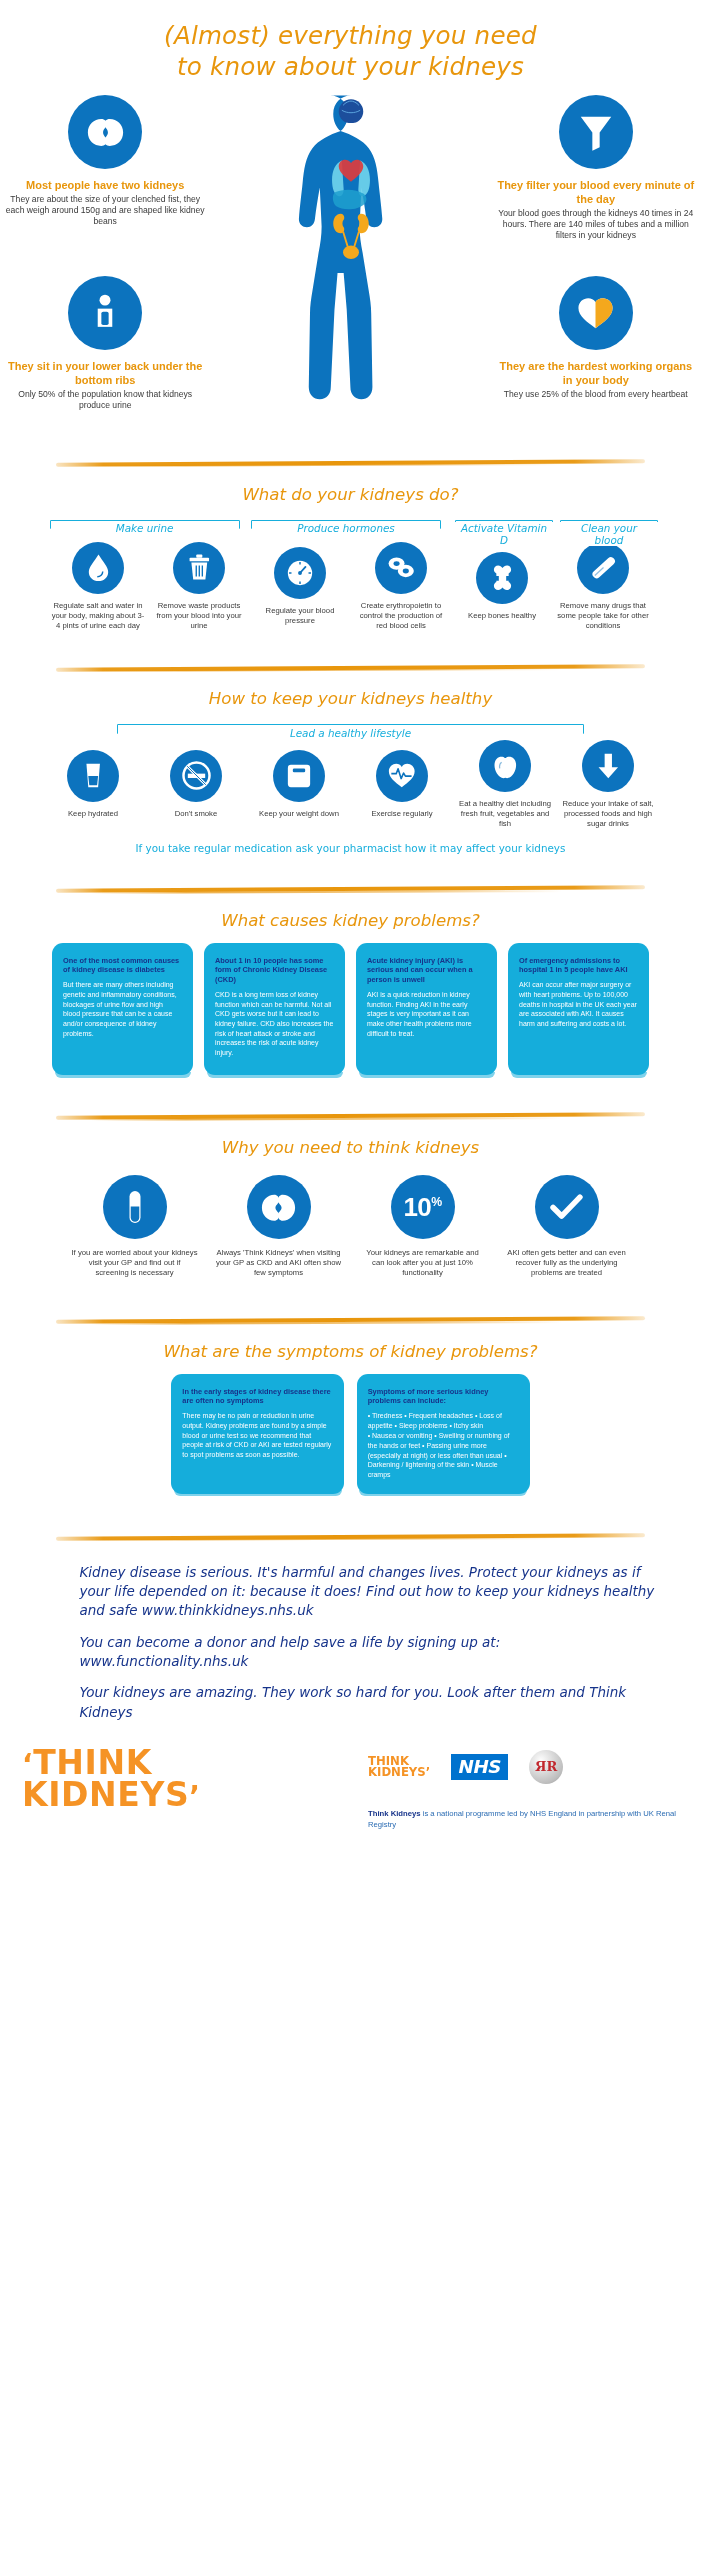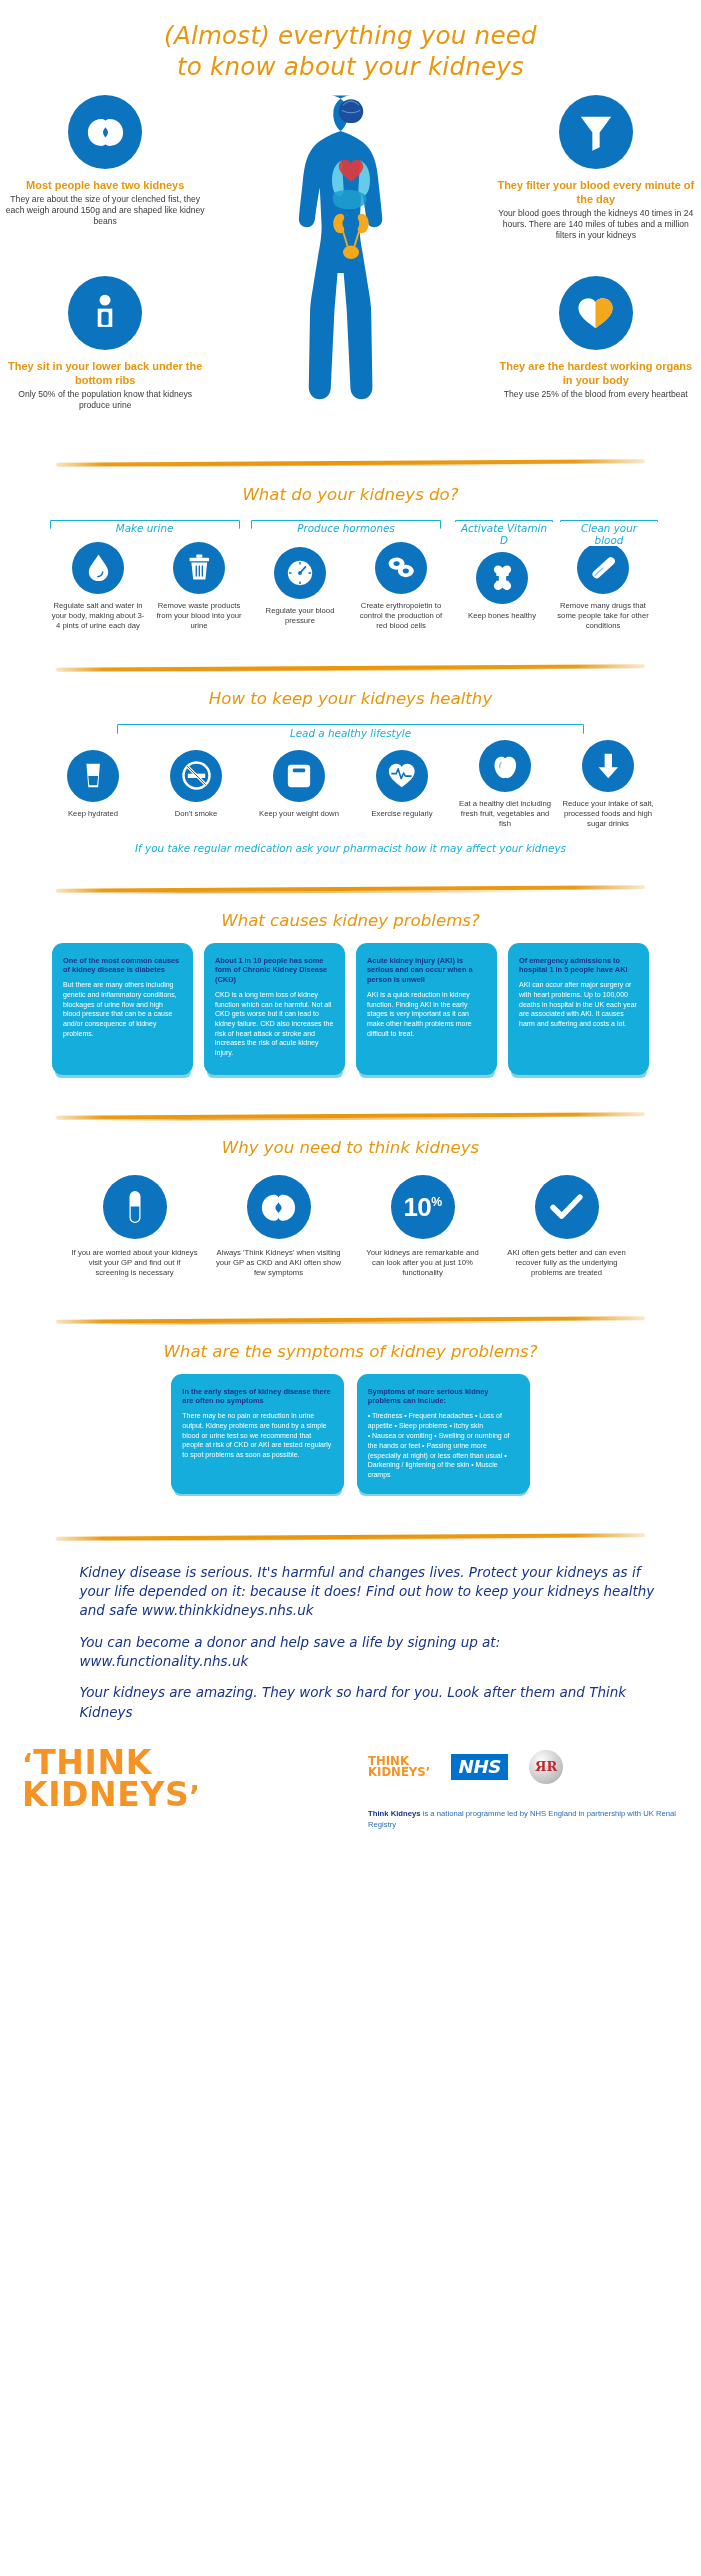--- a/index.html
+++ b/index.html
@@ -173,7 +173,6 @@
     text-align: center;
     color: #17AEDC;
     font-size: 10.4px;
-    font-style: italic;
     font-family: "DejaVu Sans", sans-serif;
     margin: 13.5px 0 2.5px;
   }

